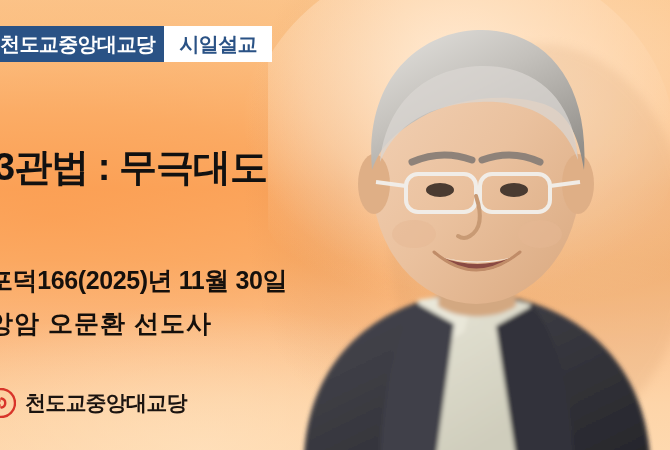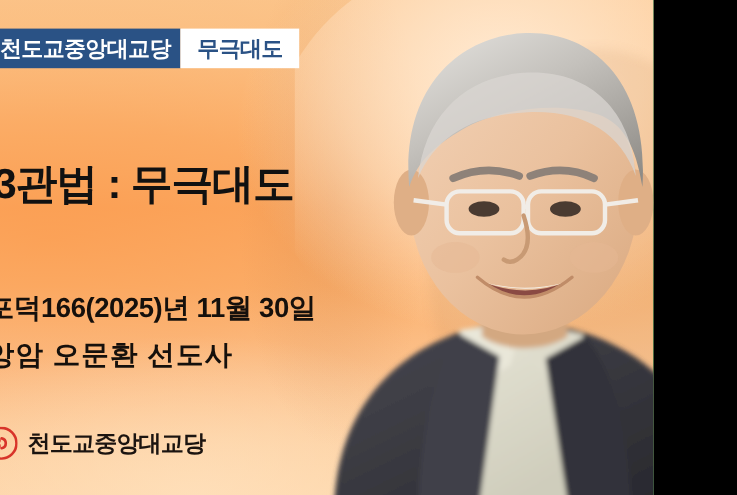--- a/index.html
+++ b/index.html
@@ -11,7 +11,7 @@
 
   .stage {
     position: relative;
-    width: 594px;
+    width: 670px;
     height: 450px;
     overflow: hidden;
     font-family: "Liberation Sans", "DejaVu Sans", sans-serif;

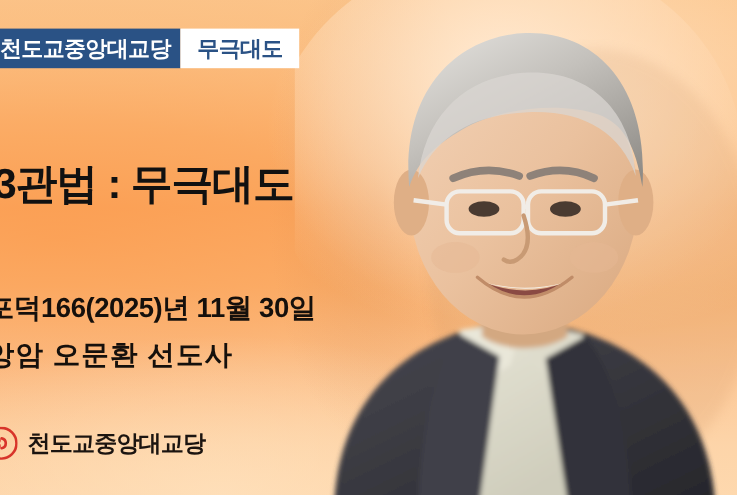--- a/index.html
+++ b/index.html
@@ -265,7 +265,7 @@
 
   <div class="badge-row">
     <div class="badge-primary">천도교중앙대교당</div>
-    <div class="badge-secondary">무극대도</div>
+    <div class="badge-secondary">시일설교</div>
   </div>
 
   <div class="headline">3관법 : 무극대도</div>

